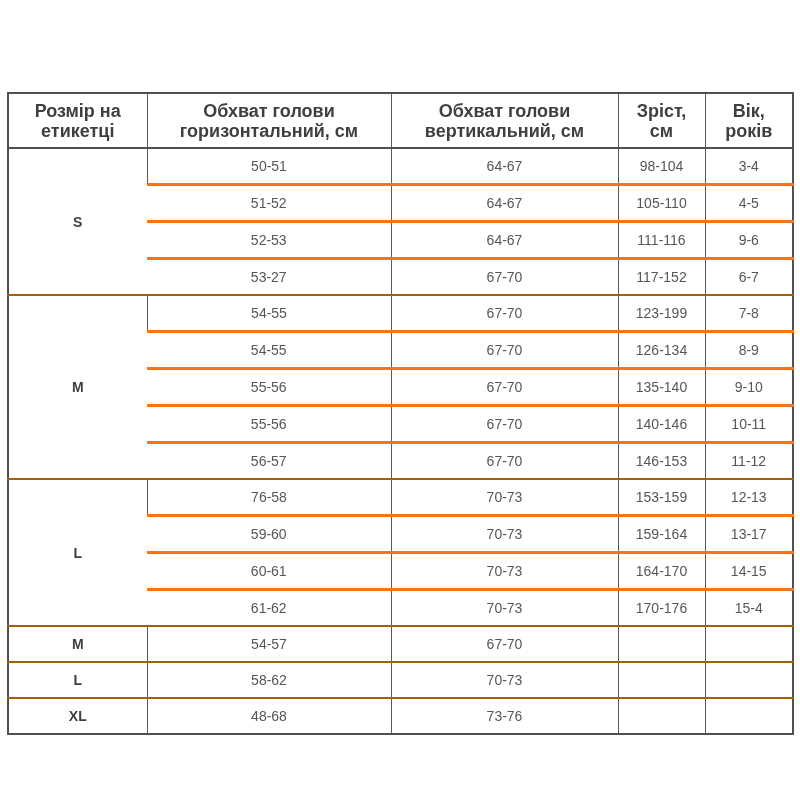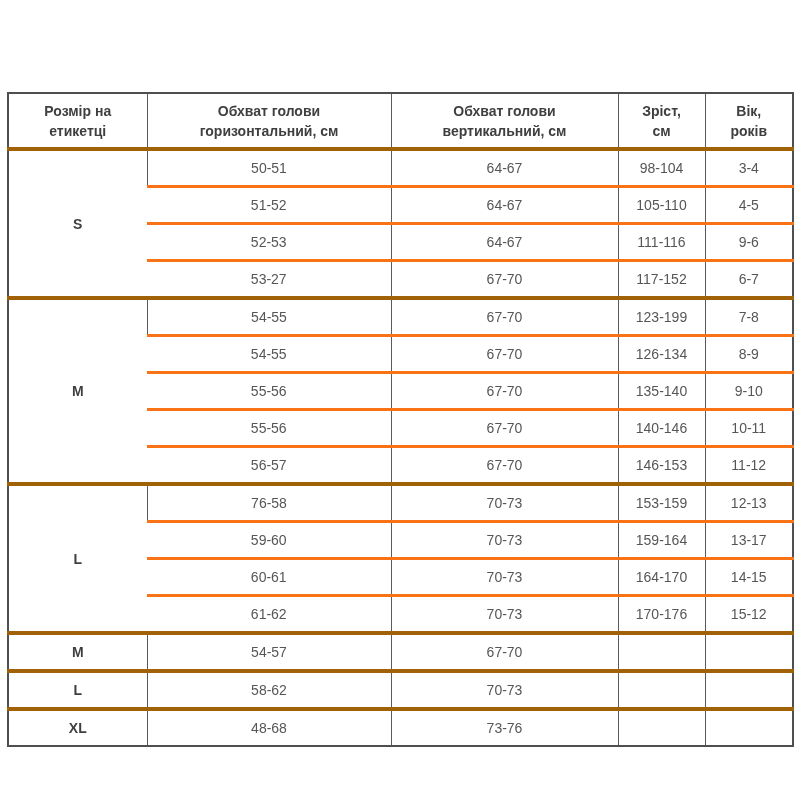--- a/index.html
+++ b/index.html
@@ -39,7 +39,7 @@
 
   th {
     height: 53px;
-    font-size: 14px;
+    font-size: 18px;
     font-weight: 700;
     color: #3f3f3f;
     border-bottom: 2px solid #4f4f4f;

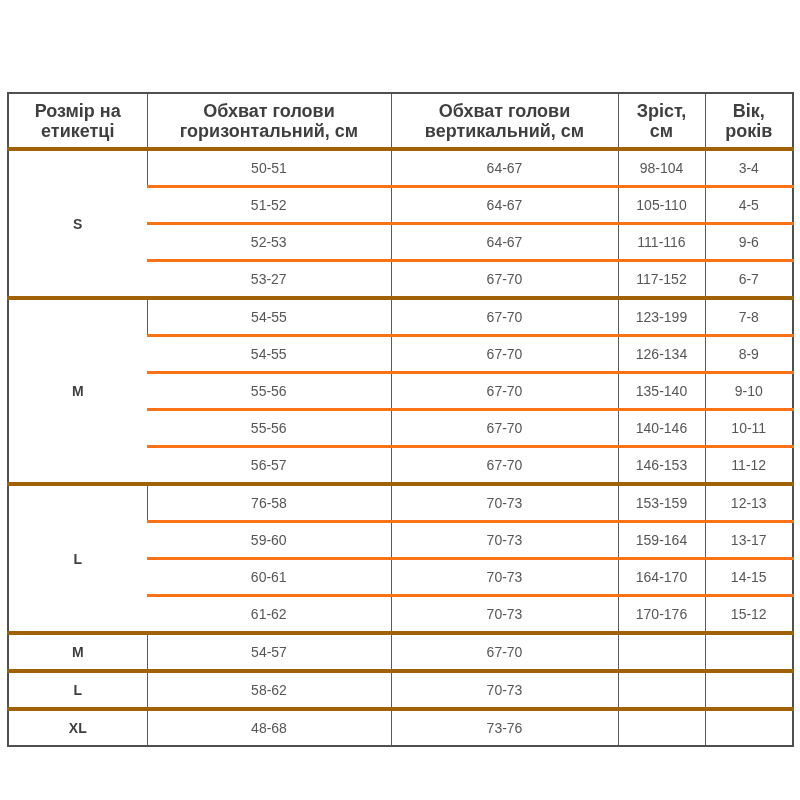--- a/index.html
+++ b/index.html
@@ -57,7 +57,7 @@
     color: #3f3f3f;
   }
   tr.row-sep td   { border-top: 3px solid #f97316; }
-  tr.group-start td { border-top: 4px solid #a16207; }
+  tr.group-start td { border-top: 2px solid #a16207; }
 </style>
 </head>
 <body>

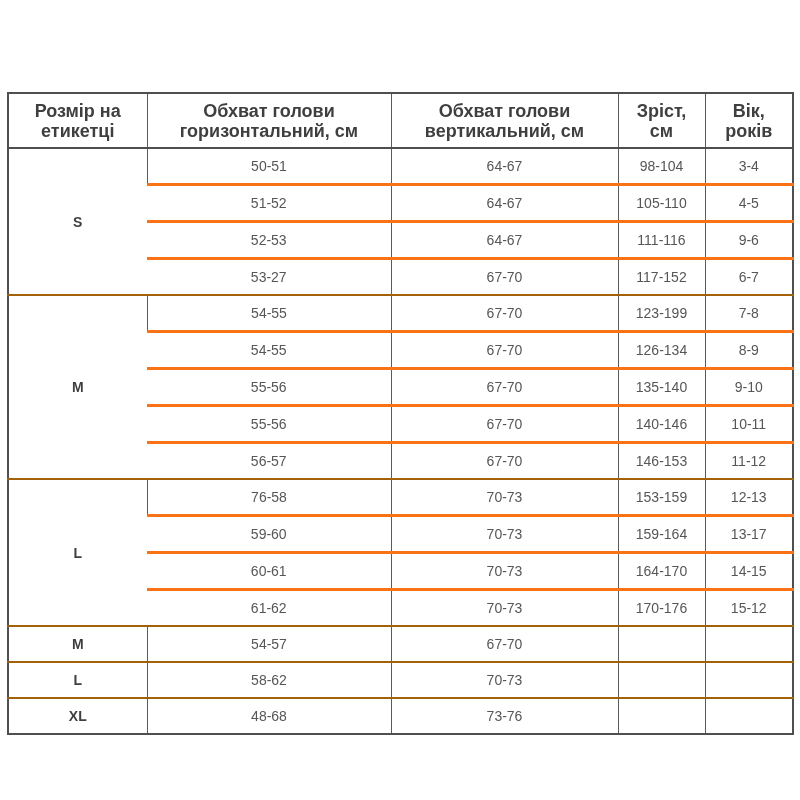--- a/index.html
+++ b/index.html
@@ -178,7 +178,7 @@
         <td>61-62</td>
         <td>70-73</td>
         <td>170-176</td>
-        <td>15-12</td>
+        <td>15-4</td>
       </tr>
 
       <tr class="group-start">

